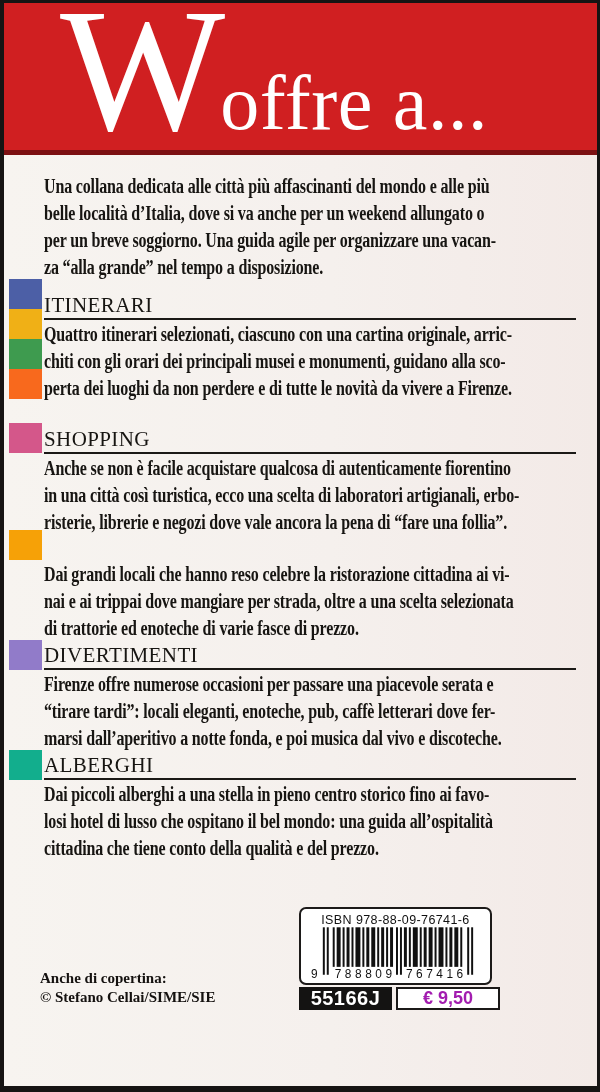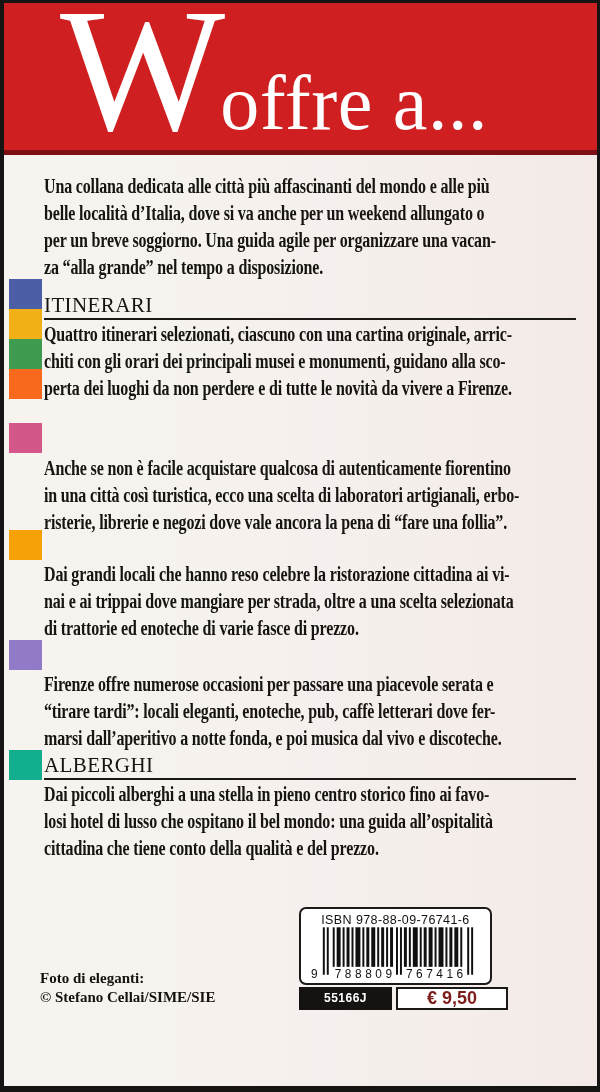--- a/index.html
+++ b/index.html
@@ -103,6 +103,7 @@
 perta dei luoghi da non perdere e di tutte le novità da vivere a Firenze.</div>
 
   <div class="cat-square" style="top: 420px; background-color: rgb(212, 87, 138);"></div>
+  <div class="sec-title" style="top:425px">SHOPPING</div>
   <div class="sec-body" style="top:452px">Anche se non è facile acquistare qualcosa di autenticamente fiorentino
 in una città così turistica, ecco una scelta di laboratori artigianali, erbo-
 risterie, librerie e negozi dove vale ancora la pena di “fare una follia”.</div>

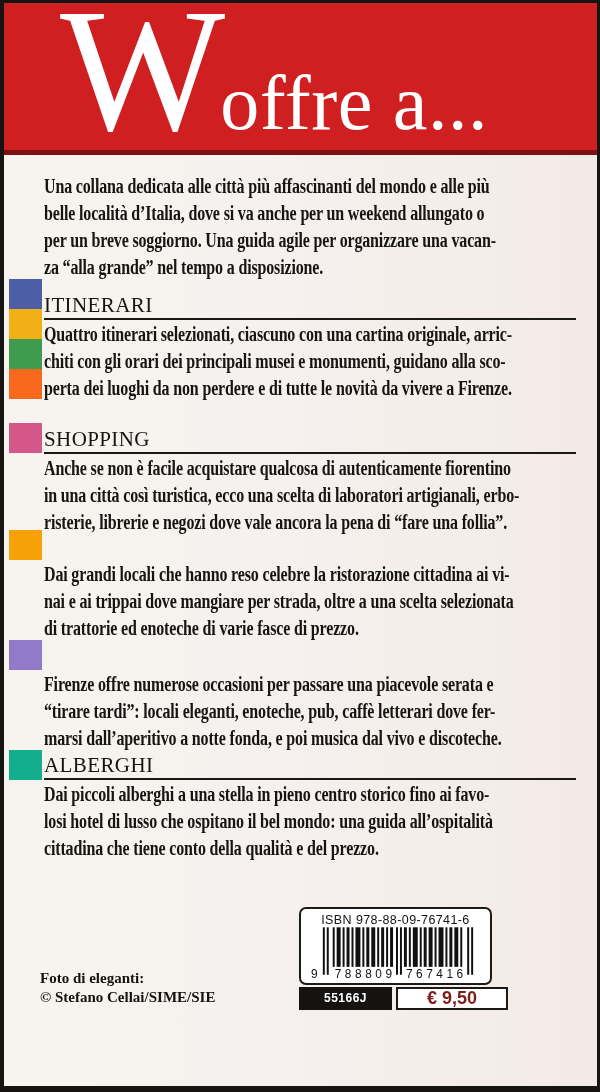--- a/index.html
+++ b/index.html
@@ -114,6 +114,7 @@
 di trattorie ed enoteche di varie fasce di prezzo.</div>
 
   <div class="cat-square" style="top: 637px; background-color: rgb(145, 123, 201);"></div>
+  <div class="sec-title" style="top:641px">DIVERTIMENTI</div>
   <div class="sec-body" style="top:668px">Firenze offre numerose occasioni per passare una piacevole serata e
 “tirare tardi”: locali eleganti, enoteche, pub, caffè letterari dove fer-
 marsi dall’aperitivo a notte fonda, e poi musica dal vivo e discoteche.</div>

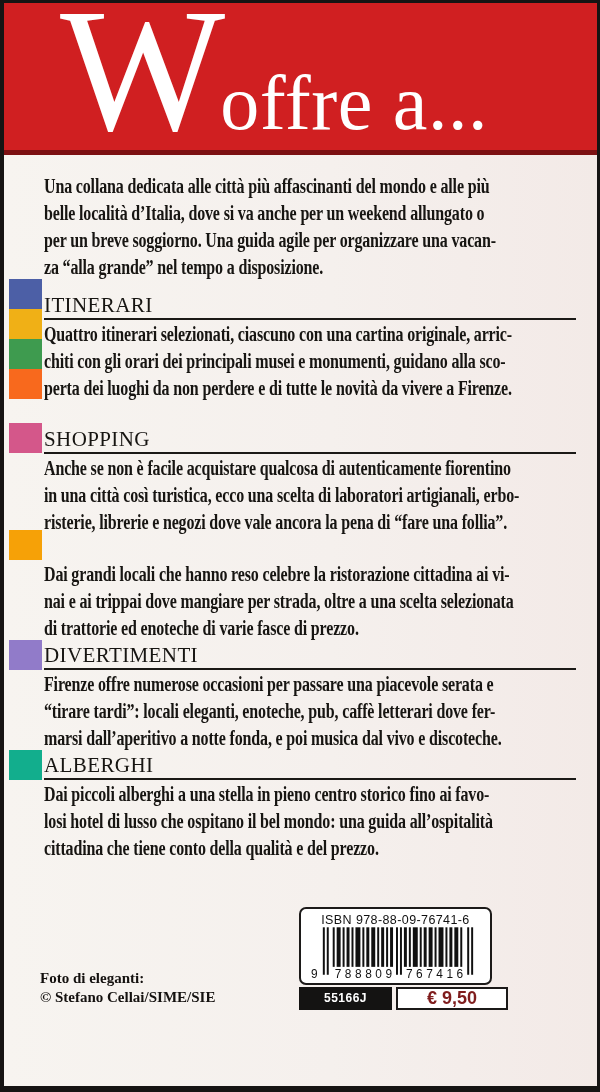--- a/index.html
+++ b/index.html
@@ -172,7 +172,7 @@
   <div class="price-tag">€ 9,50</div>
 
   <div class="credit">
-    <div>Foto di eleganti:</div>
+    <div>Anche di copertina:</div>
     <div>© Stefano Cellai/SIME/SIE</div>
   </div>
 

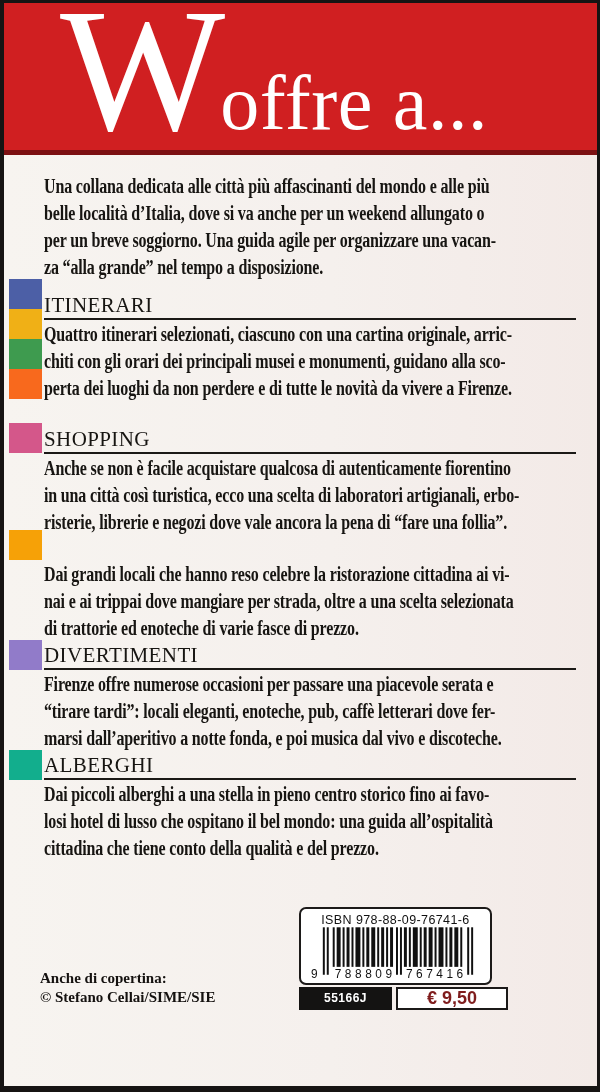--- a/index.html
+++ b/index.html
@@ -59,7 +59,7 @@
   .code-badge{
     position:absolute;left:295px;top:984px;width:93px;height:23px;
     background:#141312;color:#fff;
-    font-family:"Liberation Sans",sans-serif;font-weight:bold;font-size:12px;
+    font-family:"Liberation Sans",sans-serif;font-weight:bold;font-size:20px;
     text-align:center;line-height:23px;letter-spacing:0.5px;
   }
   .price-tag{

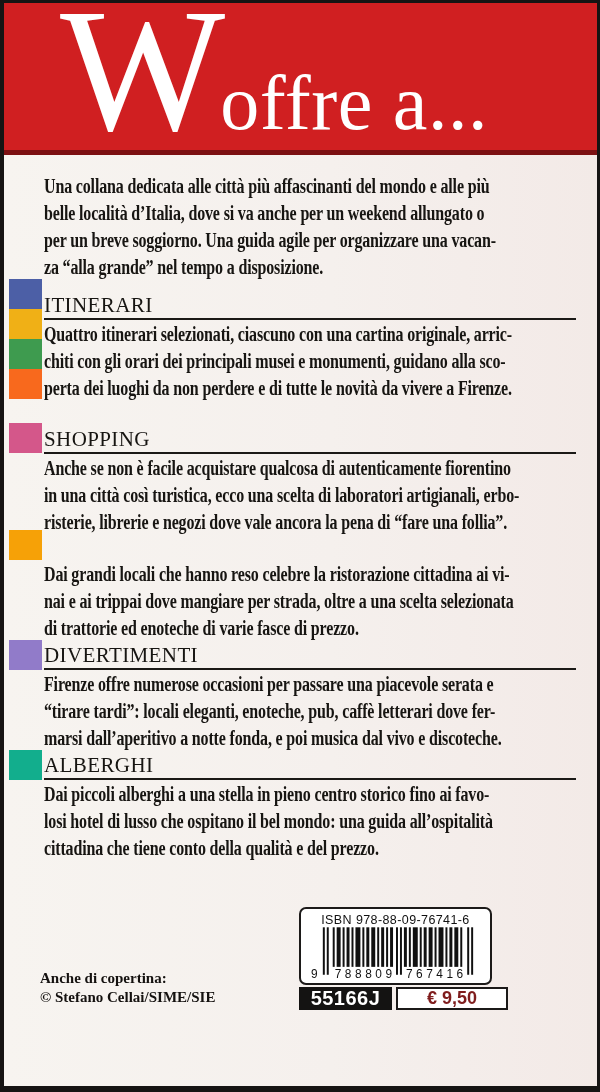--- a/index.html
+++ b/index.html
@@ -63,10 +63,10 @@
     text-align:center;line-height:23px;letter-spacing:0.5px;
   }
   .price-tag{
-    position:absolute;left:392px;top:984px;width:112px;height:23px;
+    position:absolute;left:392px;top:984px;width:104px;height:23px;
     box-sizing:border-box;background:#fff;border:2px solid #1b1918;
     font-family:"Liberation Sans",sans-serif;font-weight:bold;font-size:18px;
-    text-align:center;line-height:19px;color:#7f1d1d;
+    text-align:center;line-height:19px;color:#a21caf;
   }
   
   .credit{

